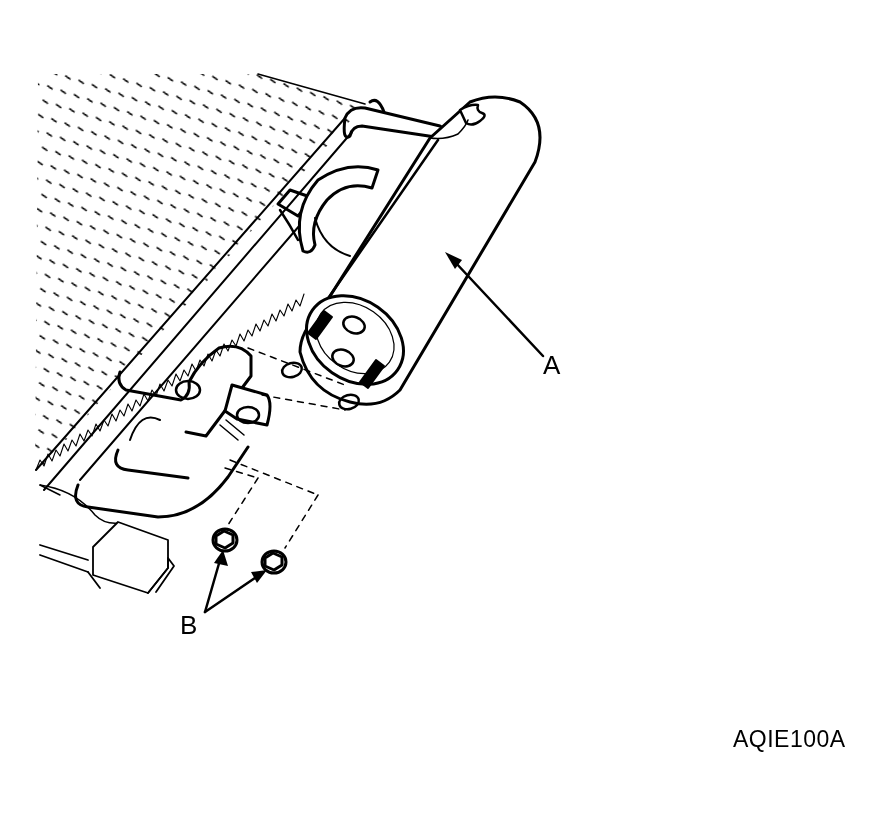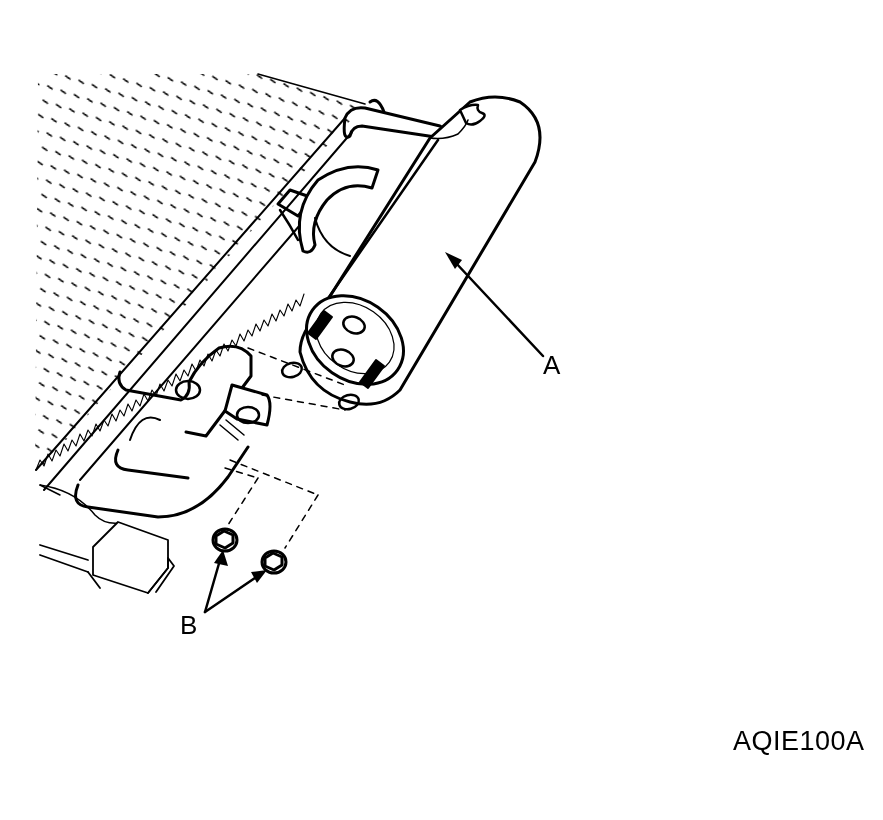--- a/index.html
+++ b/index.html
@@ -10,7 +10,7 @@
              font-size:26px; color:#000; line-height:1; }
   #label-a { left:543px; top:352px; }
   #label-b { left:180px; top:612px; }
-  #figure-id { position:absolute; left:733px; top:726px; font-size:27px;
+  #figure-id { position:absolute; left:733px; top:726px; font-size:23px;
                font-family:"Liberation Sans", sans-serif; color:#000; letter-spacing:0.5px; }
 </style>
 </head>

